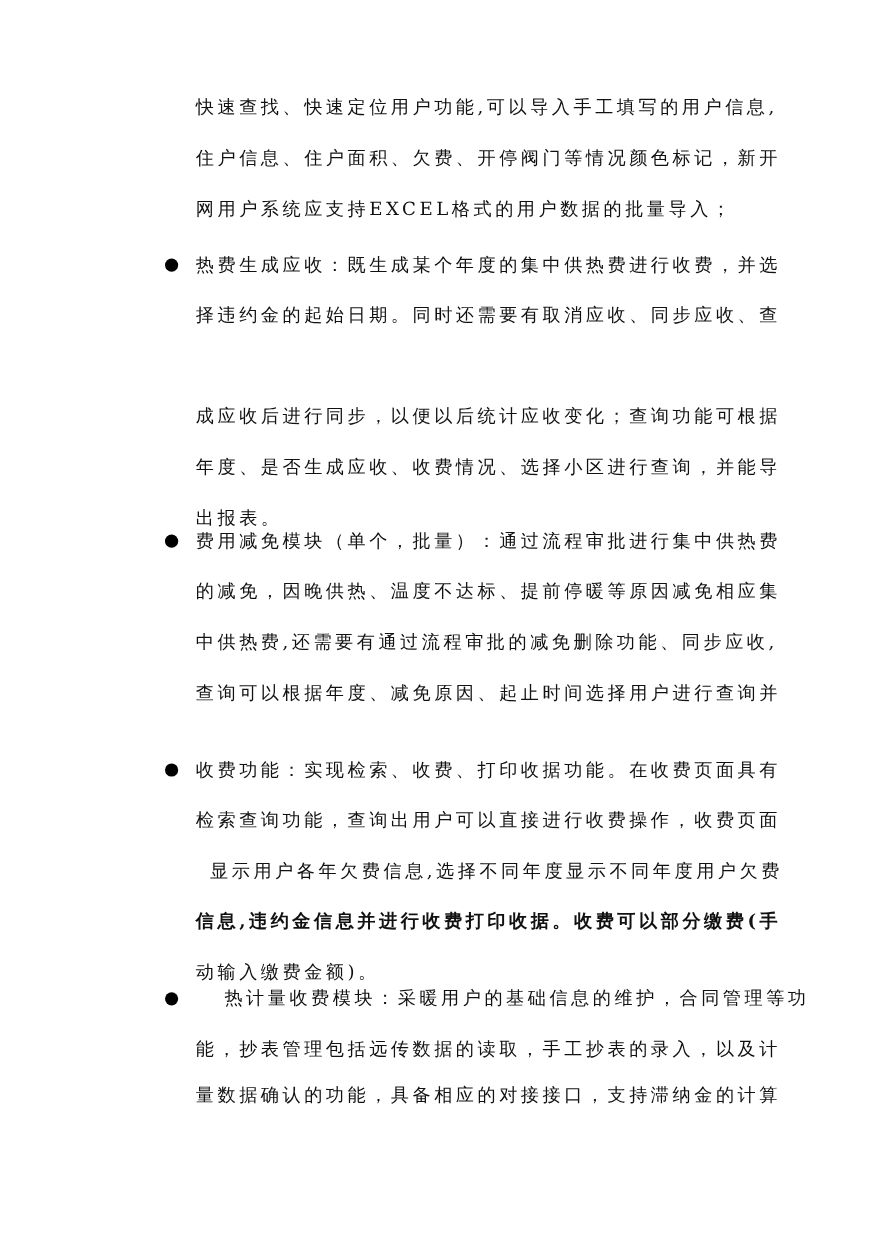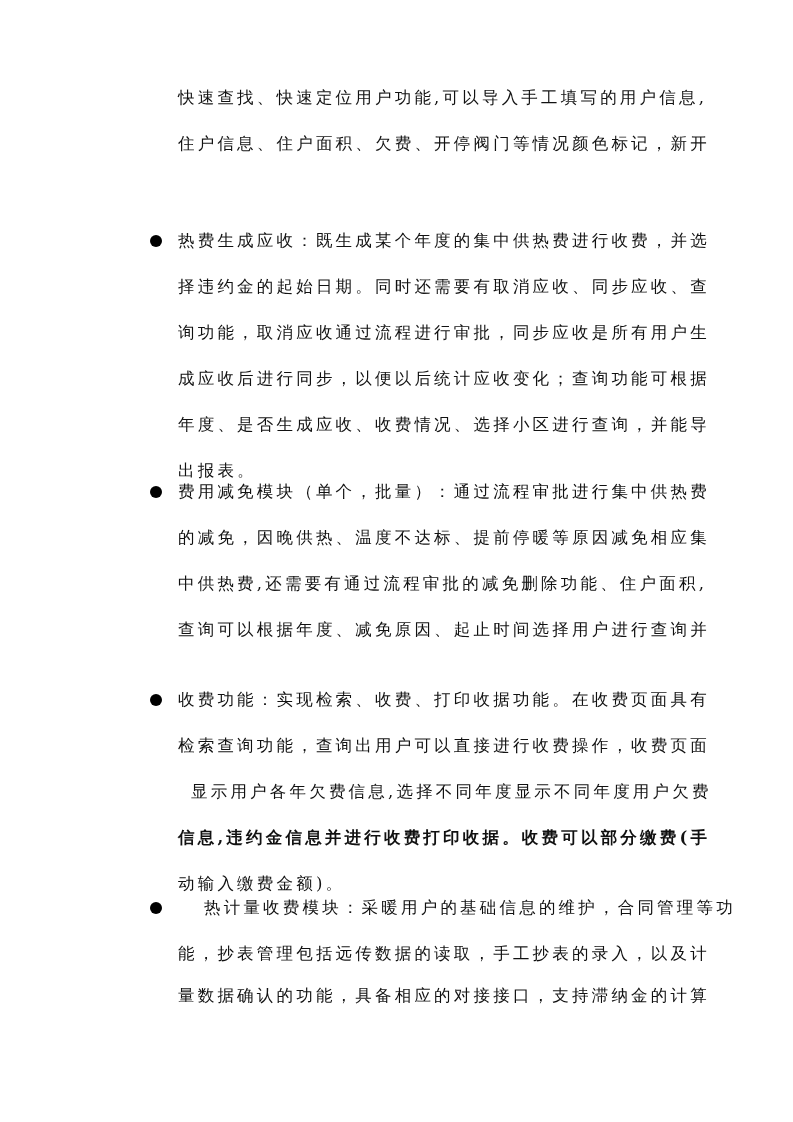--- a/index.html
+++ b/index.html
@@ -41,6 +41,7 @@
 
   <div class="line" style="top:88px">快速查找、快速定位用户功能,可以导入手工填写的用户信息,</div>
   <div class="line" style="top:134px">住户信息、住户面积、欠费、开停阀门等情况颜色标记，新开</div>
+  <div class="line" style="top:180px">网用户系统应支持EXCEL格式的用户数据的批量导入；</div>
 
   <span class="bullet" style="top:235px"></span>
   <div class="line" style="top:231px">热费生成应收：既生成某个年度的集中供热费进行收费，并选</div>

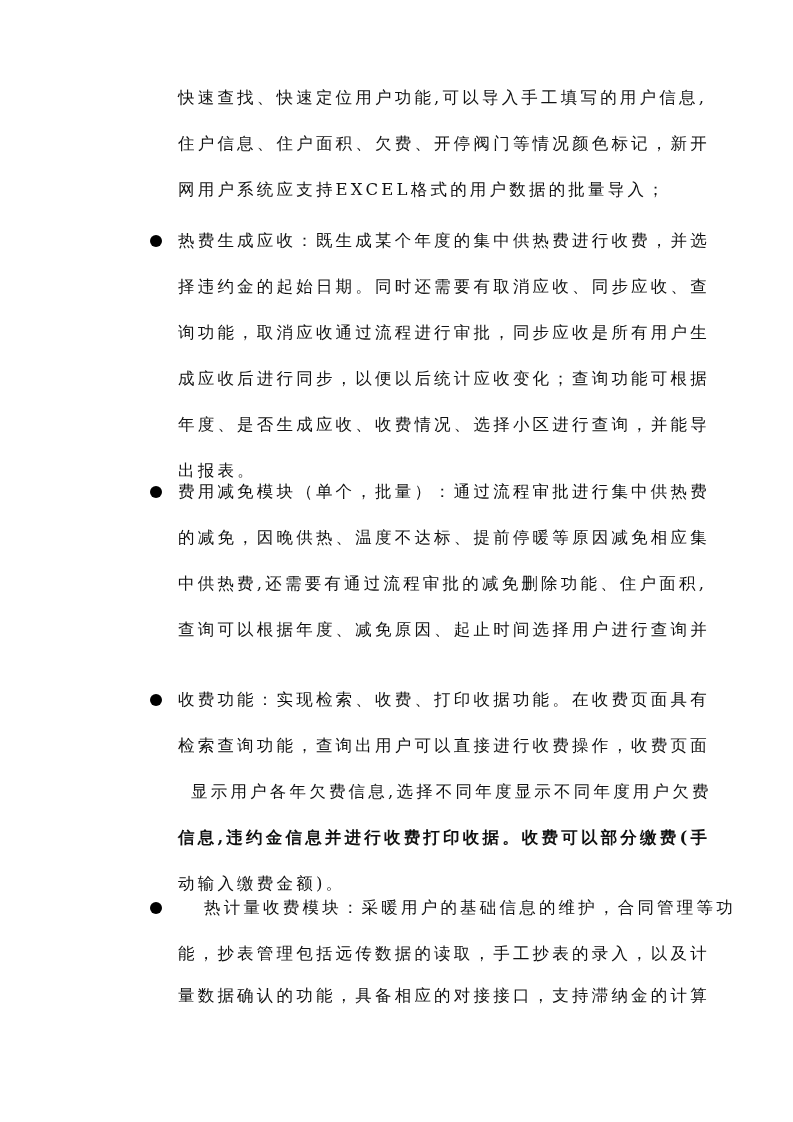--- a/index.html
+++ b/index.html
@@ -46,7 +46,6 @@
   <span class="bullet" style="top:235px"></span>
   <div class="line" style="top:231px">热费生成应收：既生成某个年度的集中供热费进行收费，并选</div>
   <div class="line" style="top:277px">择违约金的起始日期。同时还需要有取消应收、同步应收、查</div>
-  <div class="line" style="top:323px">询功能，取消应收通过流程进行审批，同步应收是所有用户生</div>
   <div class="line" style="top:369px">成应收后进行同步，以便以后统计应收变化；查询功能可根据</div>
   <div class="line" style="top:415px">年度、是否生成应收、收费情况、选择小区进行查询，并能导</div>
   <div class="line" style="top:461px">出报表。</div>

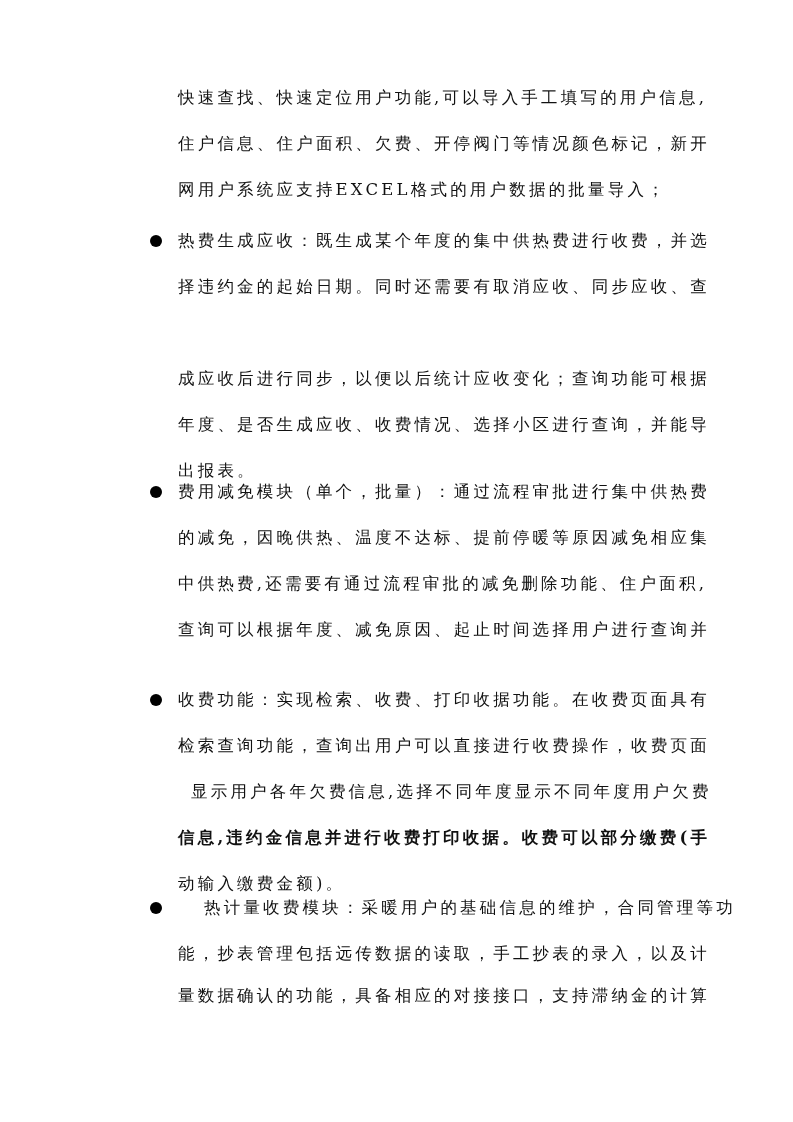--- a/index.html
+++ b/index.html
@@ -53,7 +53,7 @@
   <span class="bullet" style="top: 486px;"></span>
   <div class="line" style="top: 482px;">费用减免模块（单个，批量）：通过流程审批进行集中供热费</div>
   <div class="line" style="top: 528px;">的减免，因晚供热、温度不达标、提前停暖等原因减免相应集</div>
-  <div class="line" style="top: 574px;">中供热费,还需要有通过流程审批的减免删除功能、住户面积,</div>
+  <div class="line" style="top: 574px;">中供热费,还需要有通过流程审批的减免删除功能、同步应收,</div>
   <div class="line" style="top: 620px;">查询可以根据年度、减免原因、起止时间选择用户进行查询并</div>
 
   <span class="bullet" style="top: 694px;"></span>

